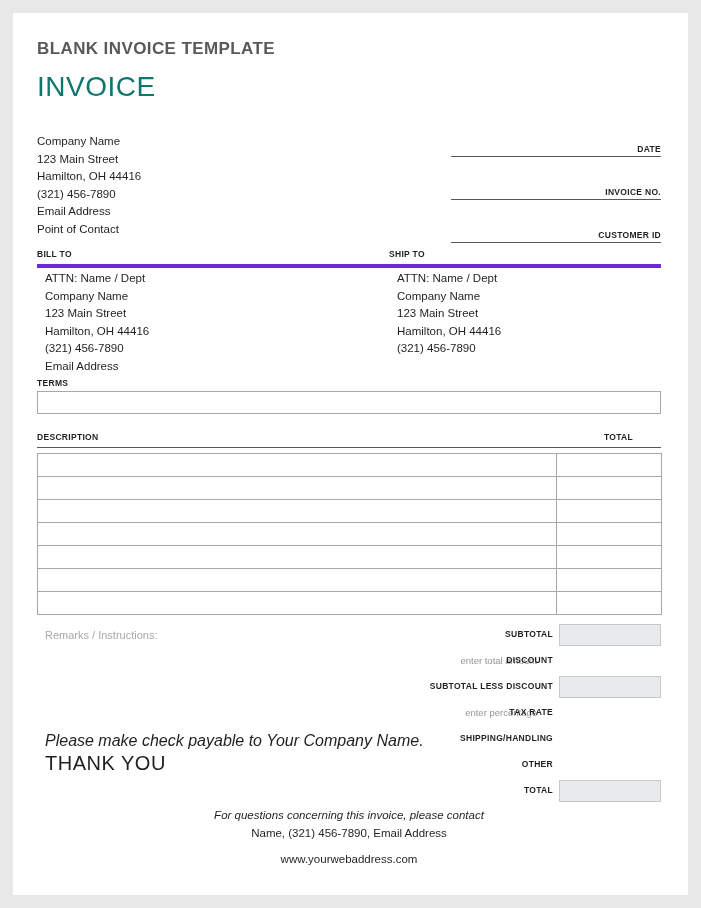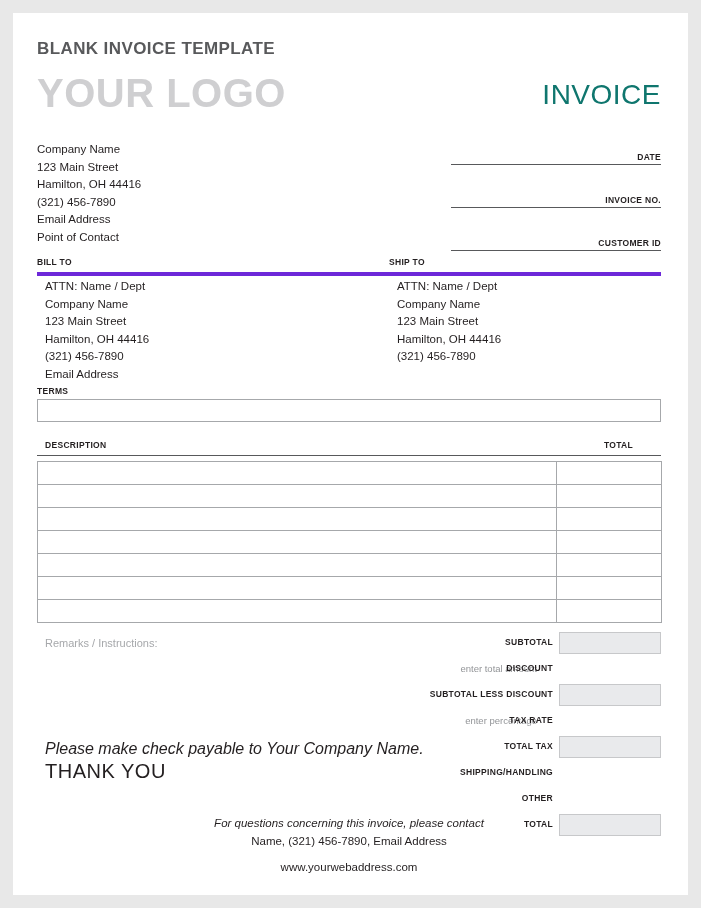--- a/index.html
+++ b/index.html
@@ -260,7 +260,6 @@
     <div class="doc-title">BLANK INVOICE TEMPLATE</div>
 
     <div class="logo-row">
-      <div class="your-logo">YOUR LOGO</div>
       <div class="invoice-word">INVOICE</div>
     </div>
 

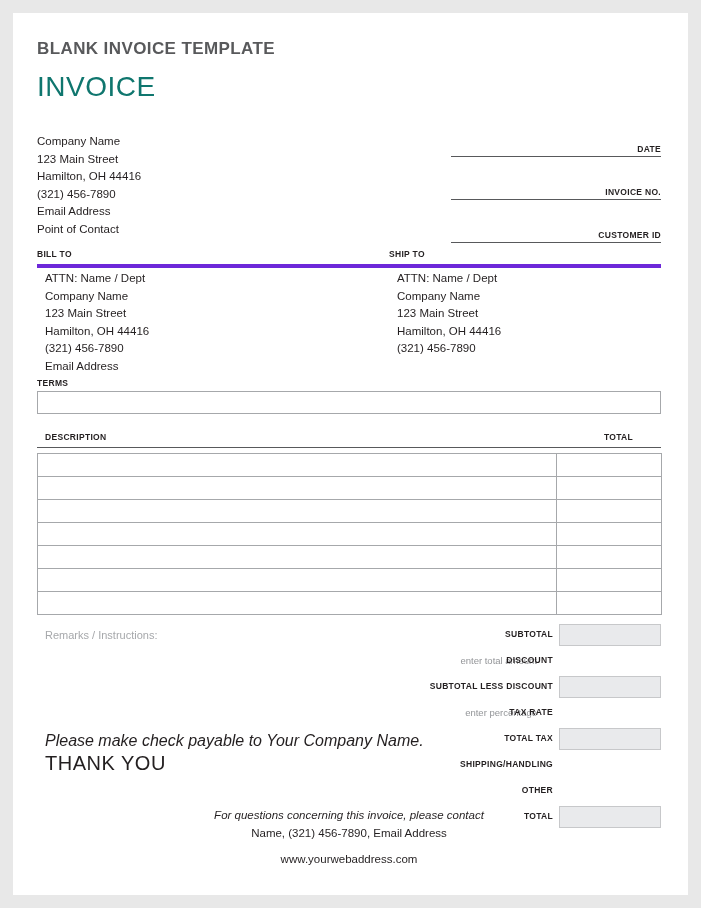--- a/index.html
+++ b/index.html
@@ -155,7 +155,7 @@
     font-weight: bold;
     letter-spacing: 0.3px;
   }
-  .items-head .h.desc { left: 8px; }
+  .items-head .h.desc { left: 0; }
   .items-head .h.total { right: 28px; }
 
   .items-grid {

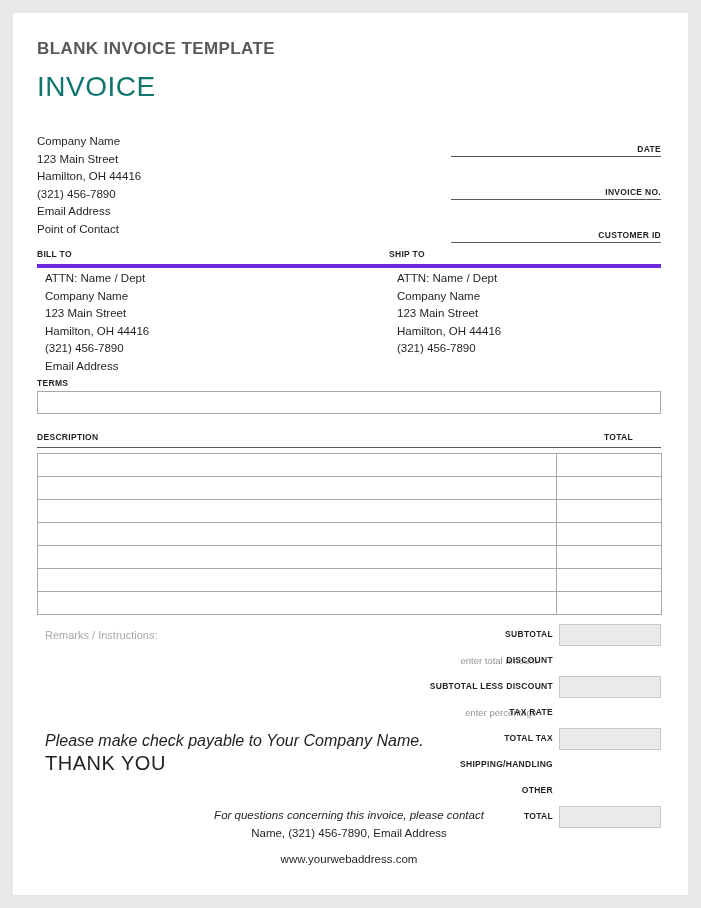--- a/index.html
+++ b/index.html
@@ -375,11 +375,6 @@
         </div>
         <div class="t-row">
           <span class="t-hint"></span>
-          <span class="t-label">TOTAL TAX</span>
-          <span class="t-box"></span>
-        </div>
-        <div class="t-row">
-          <span class="t-hint"></span>
           <span class="t-label">SHIPPING/HANDLING</span>
           <span class="t-box empty"></span>
         </div>

